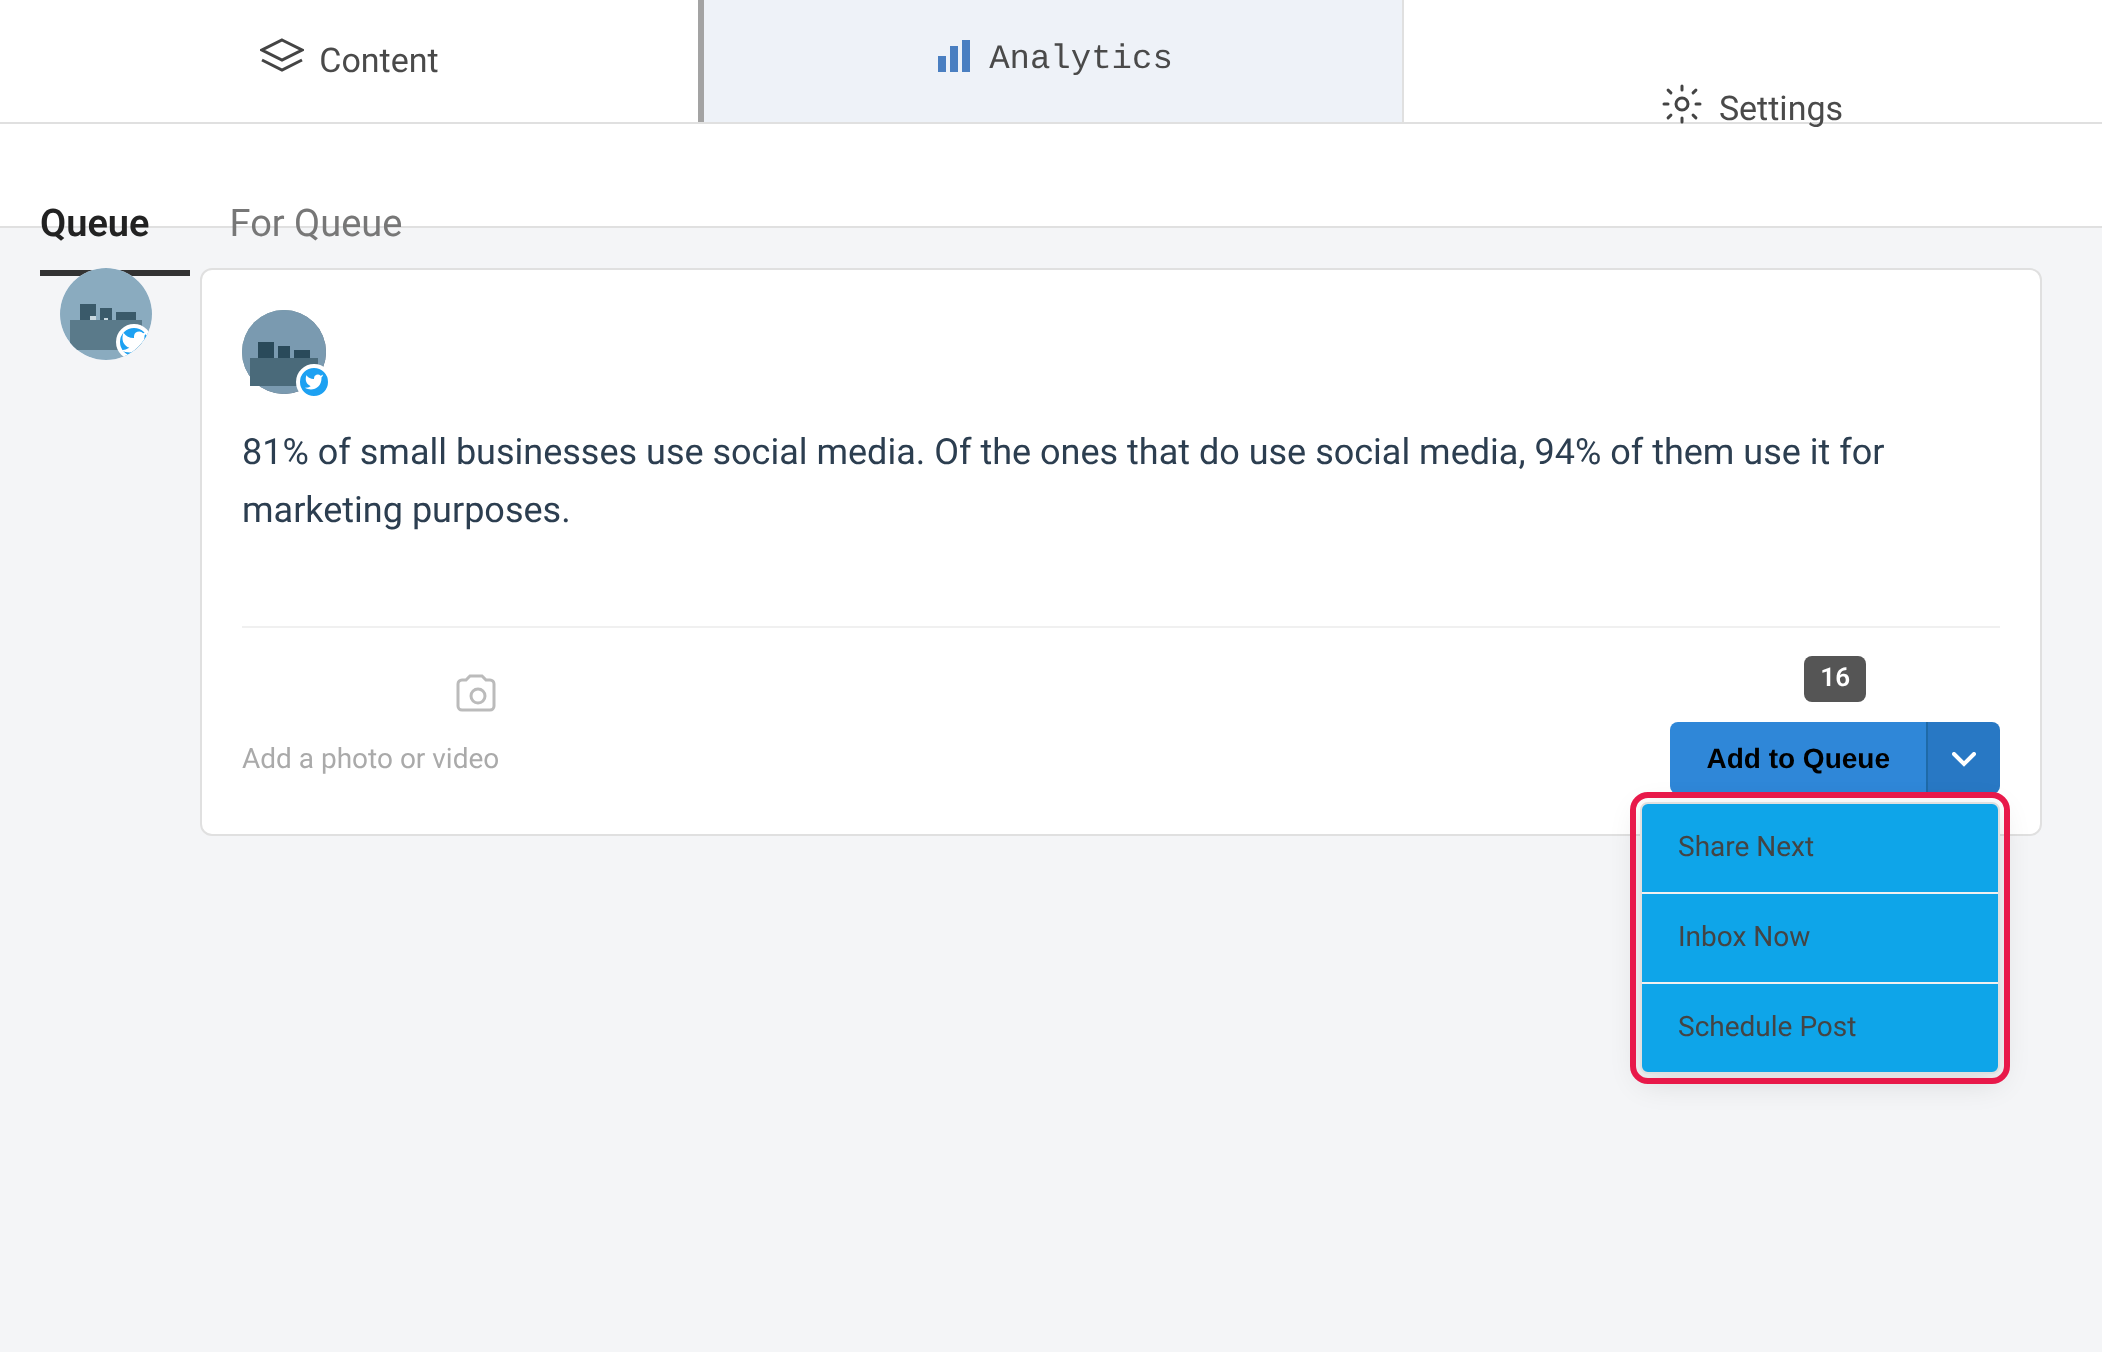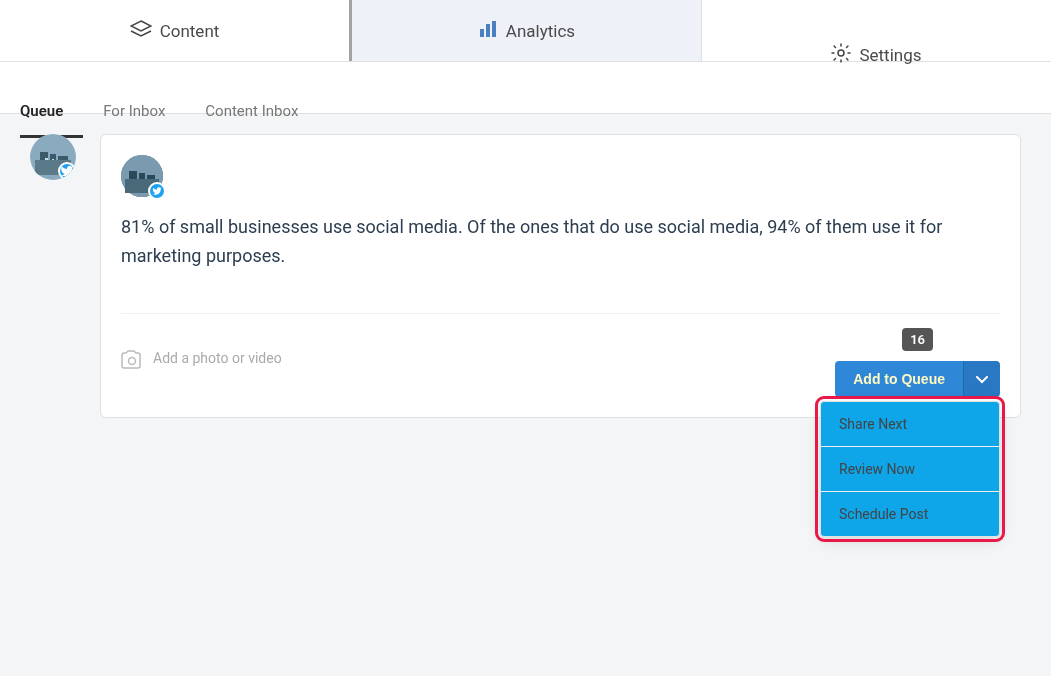--- a/index.html
+++ b/index.html
@@ -35,6 +35,7 @@
     .nav-item:last-child { border-right: none; margin-top: 48px; }
     .nav-item.active-nav {
       background: #eef2f8;
+      font-family: Liberation Mono, monospace;
     }
     .nav-item:not(.active-nav):first-child {
       border-right: 3px solid #a3a3a3;

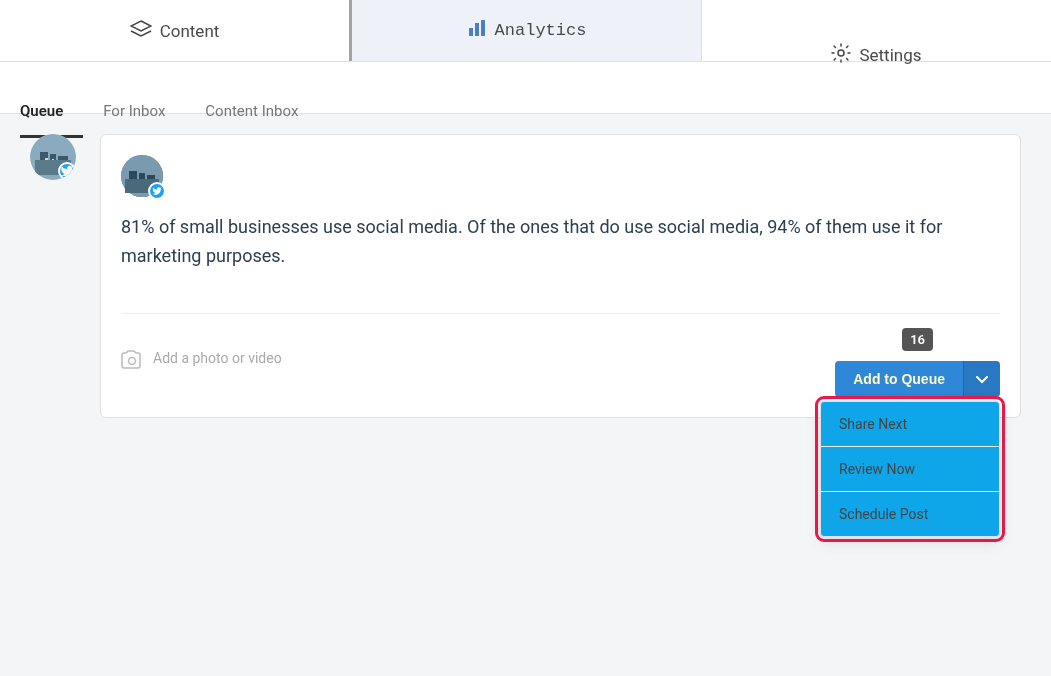--- a/index.html
+++ b/index.html
@@ -56,7 +56,7 @@
       display: flex;
       align-items: center;
       cursor: pointer;
-      font-size: 15px;
+      font-size: 19px;
       color: #777;
       border-bottom: 3px solid transparent;
       position: relative;

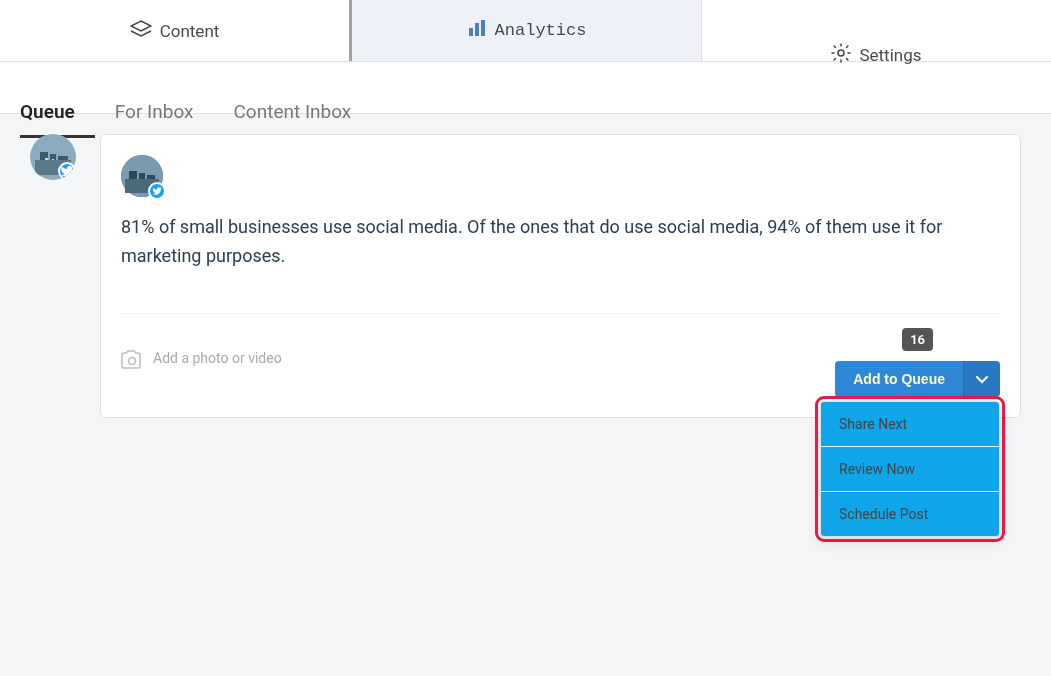--- a/index.html
+++ b/index.html
@@ -300,7 +300,7 @@
     <span>Queue</span>
   </div>
   <div class="tab">
-    <span>For Inbox</span>
+    <span>For Queue</span>
   </div>
   <div class="tab">
     <span>Content Inbox</span>

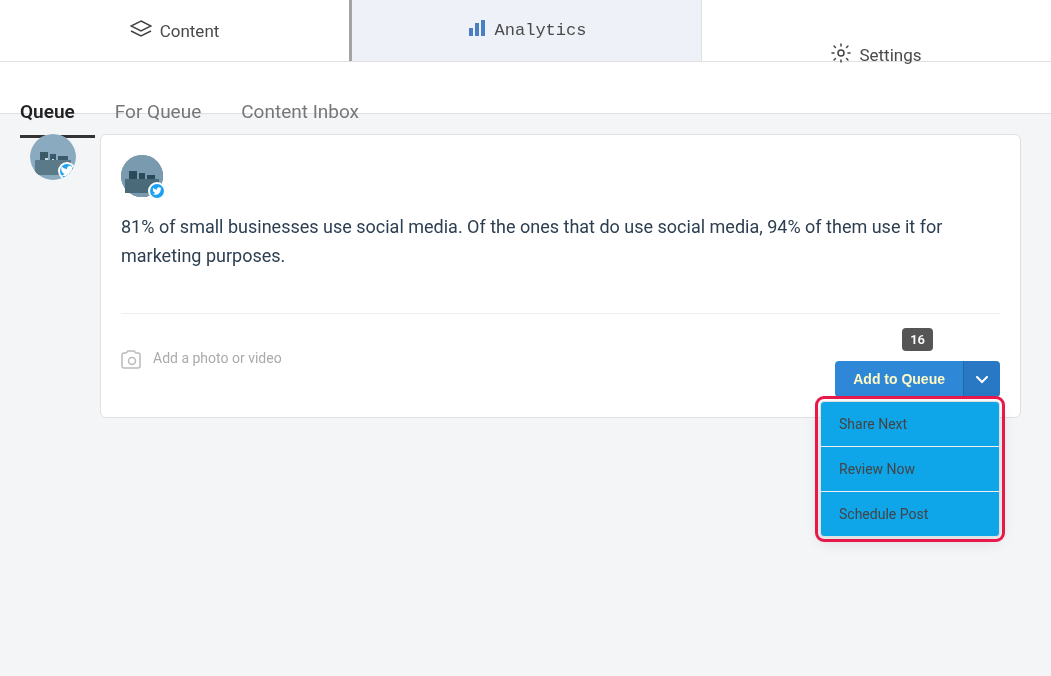--- a/index.html
+++ b/index.html
@@ -301,9 +301,6 @@
   </div>
   <div class="tab">
     <span>For Queue</span>
-  </div>
-  <div class="tab">
-    <span>Content Inbox</span>
   </div>
 </div>
 

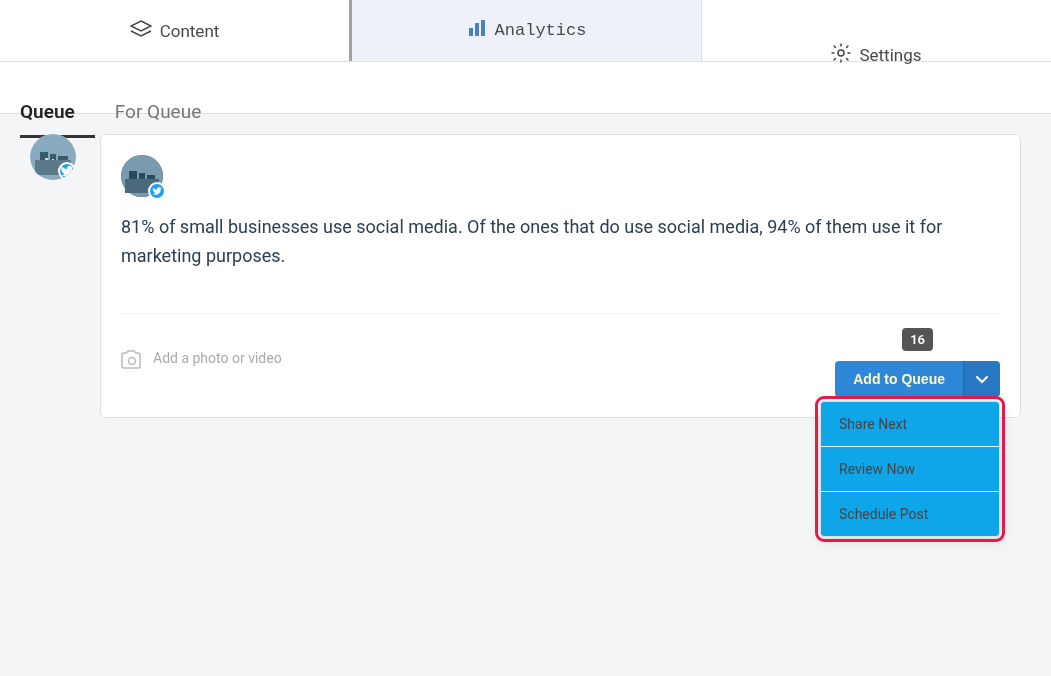--- a/index.html
+++ b/index.html
@@ -180,11 +180,12 @@
 
     .add-media {
       display: flex;
-      align-items: flex-start;
+      align-items: flex-end;
       gap: 10px;
       color: #aaa;
       font-size: 14px;
       cursor: pointer;
+      flex-direction: column;
     }
     .camera-icon {
       color: #bbb;

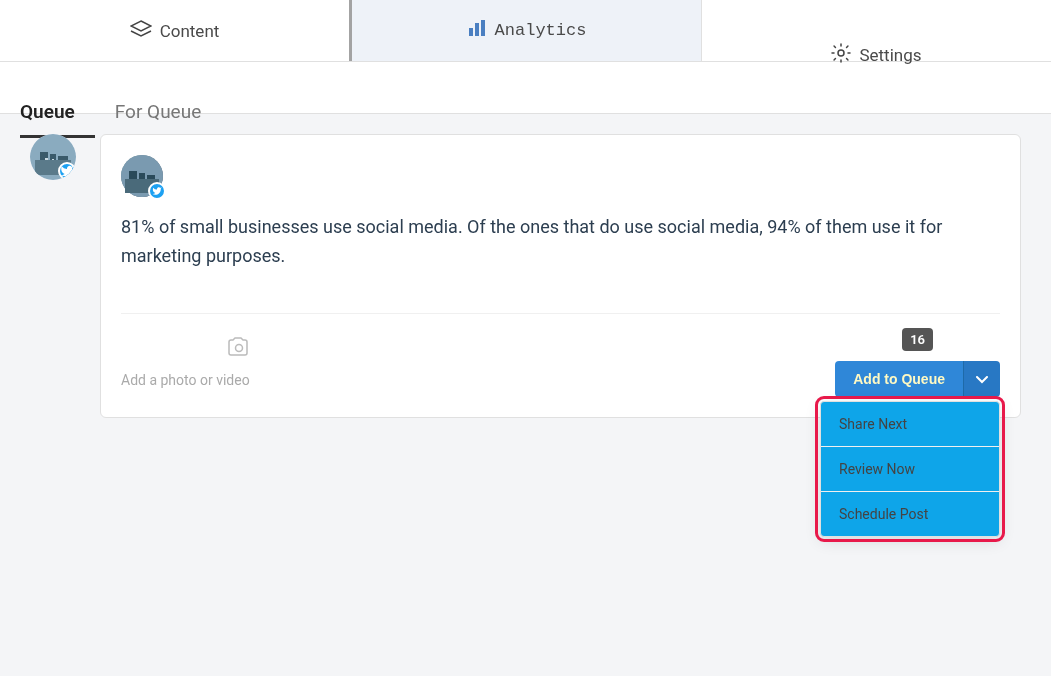--- a/index.html
+++ b/index.html
@@ -211,7 +211,7 @@
 
     .btn-add-queue {
       background: #2f87d8;
-      color: #fef9c3;
+      color: #000000;
       border: none;
       border-radius: 4px 0 0 4px;
       padding: 10px 18px;

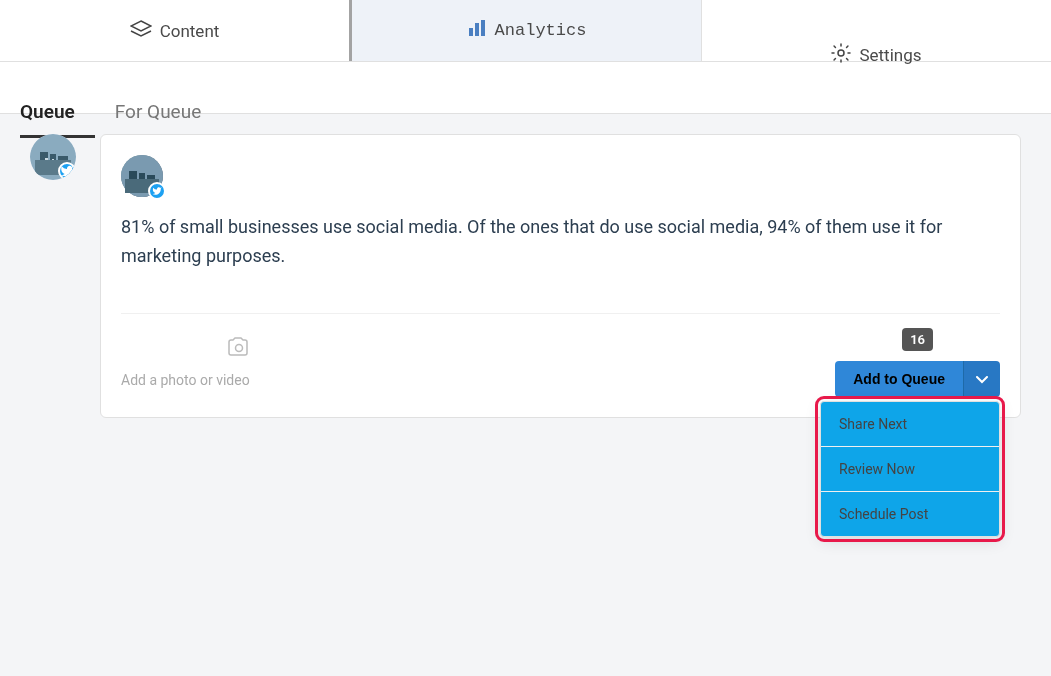--- a/index.html
+++ b/index.html
@@ -380,7 +380,7 @@
               <span>Share Next</span>
             </div>
             <div class="dropdown-item">
-              <span>Review Now</span>
+              <span>Inbox Now</span>
             </div>
             <div class="dropdown-item">
               <span>Schedule Post</span>

